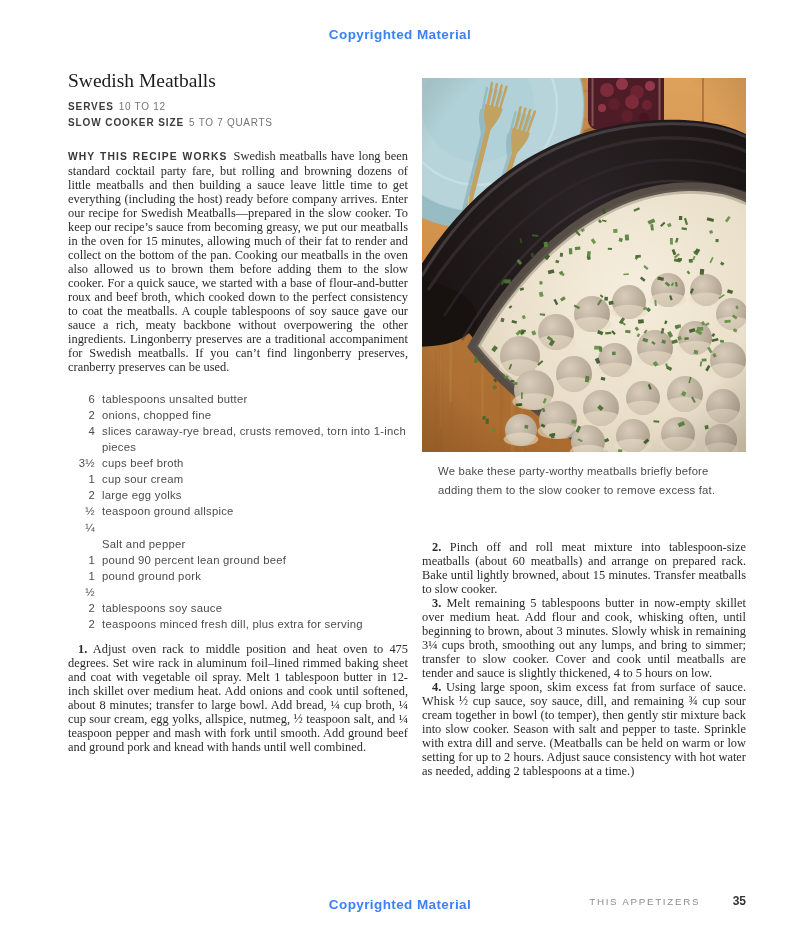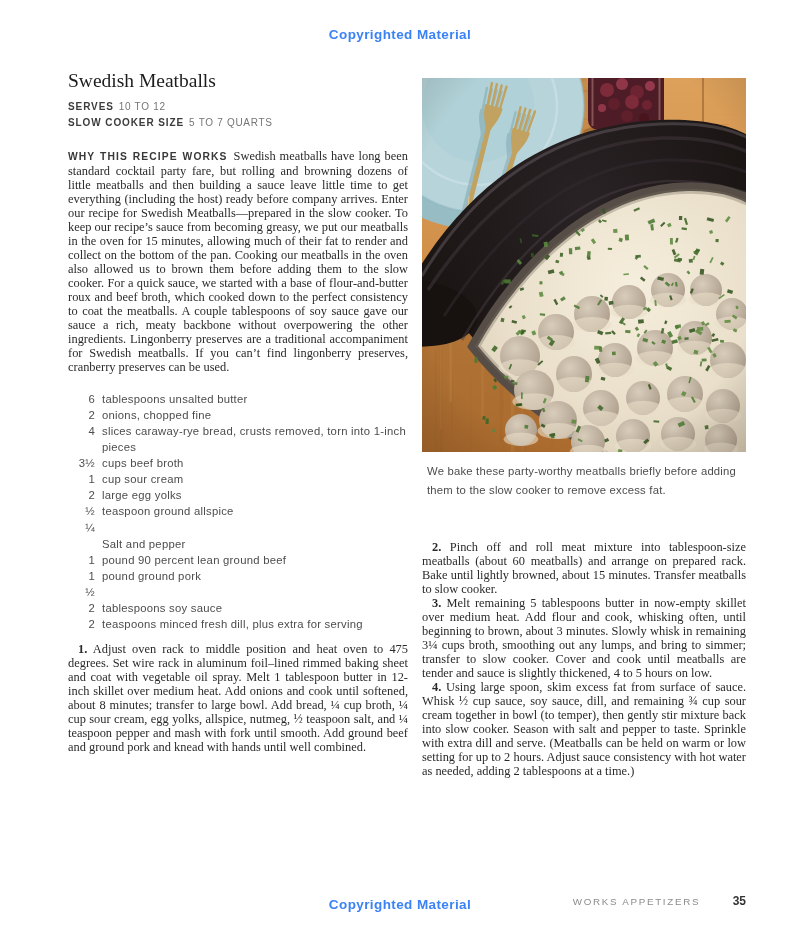--- a/index.html
+++ b/index.html
@@ -29,7 +29,7 @@
   p.step{margin:0;text-indent:10px;}
   .step-num{font-weight:bold;}
   .photo{position:relative;width:324px;height:374px;overflow:hidden;background:#c98443;}
-  .caption{margin:10px 0 0 5px;font-size:11.3px;line-height:19px;letter-spacing:.2px;color:#4c4c4c;}
+  .caption{margin:10px 0 0 16px;font-size:11.3px;line-height:19px;letter-spacing:.2px;color:#4c4c4c;}
   .col-right .steps{margin-top:40px;}
   .footer-right{position:absolute;top:891px;right:54px;white-space:nowrap;}
   .footer-section{font-size:9.8px;letter-spacing:1.7px;color:#8c8c8c;}

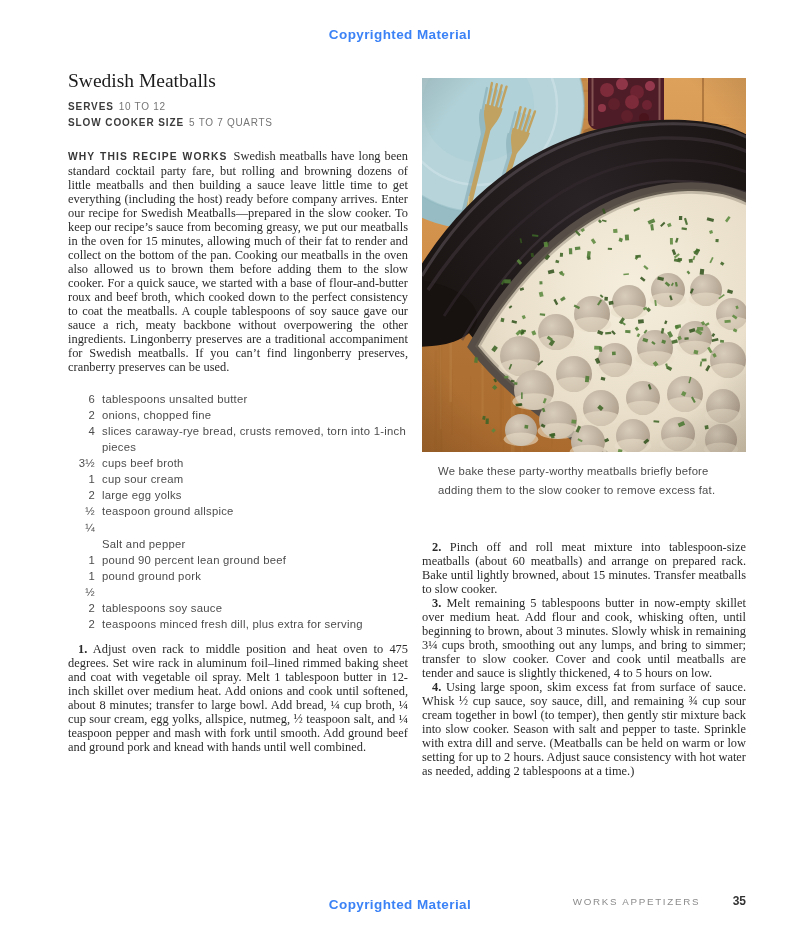--- a/index.html
+++ b/index.html
@@ -557,7 +557,7 @@
   </div>
 
   <div class="footer-right">
-    <span class="footer-section">WORKS APPETIZERS</span>
+    <span class="footer-section">THIS APPETIZERS</span>
     <span class="page-num">35</span>
   </div>
 

